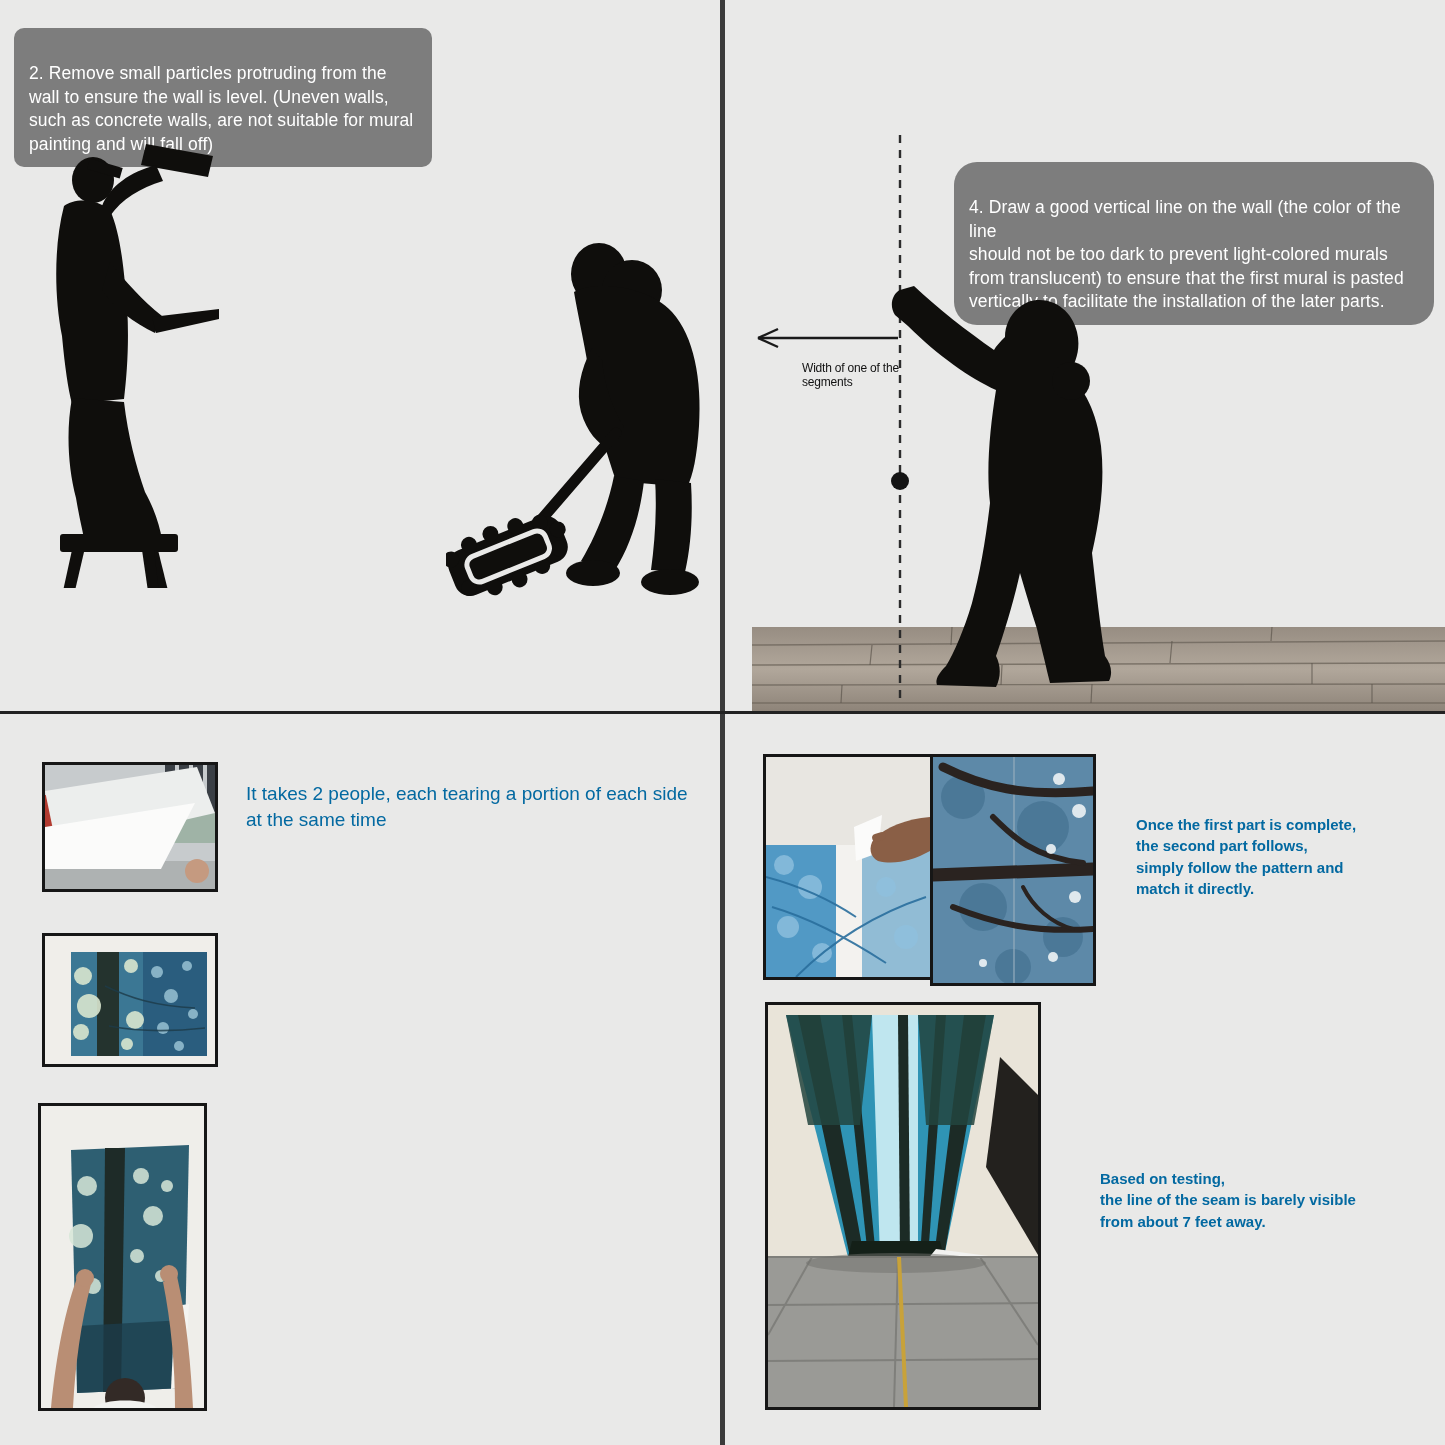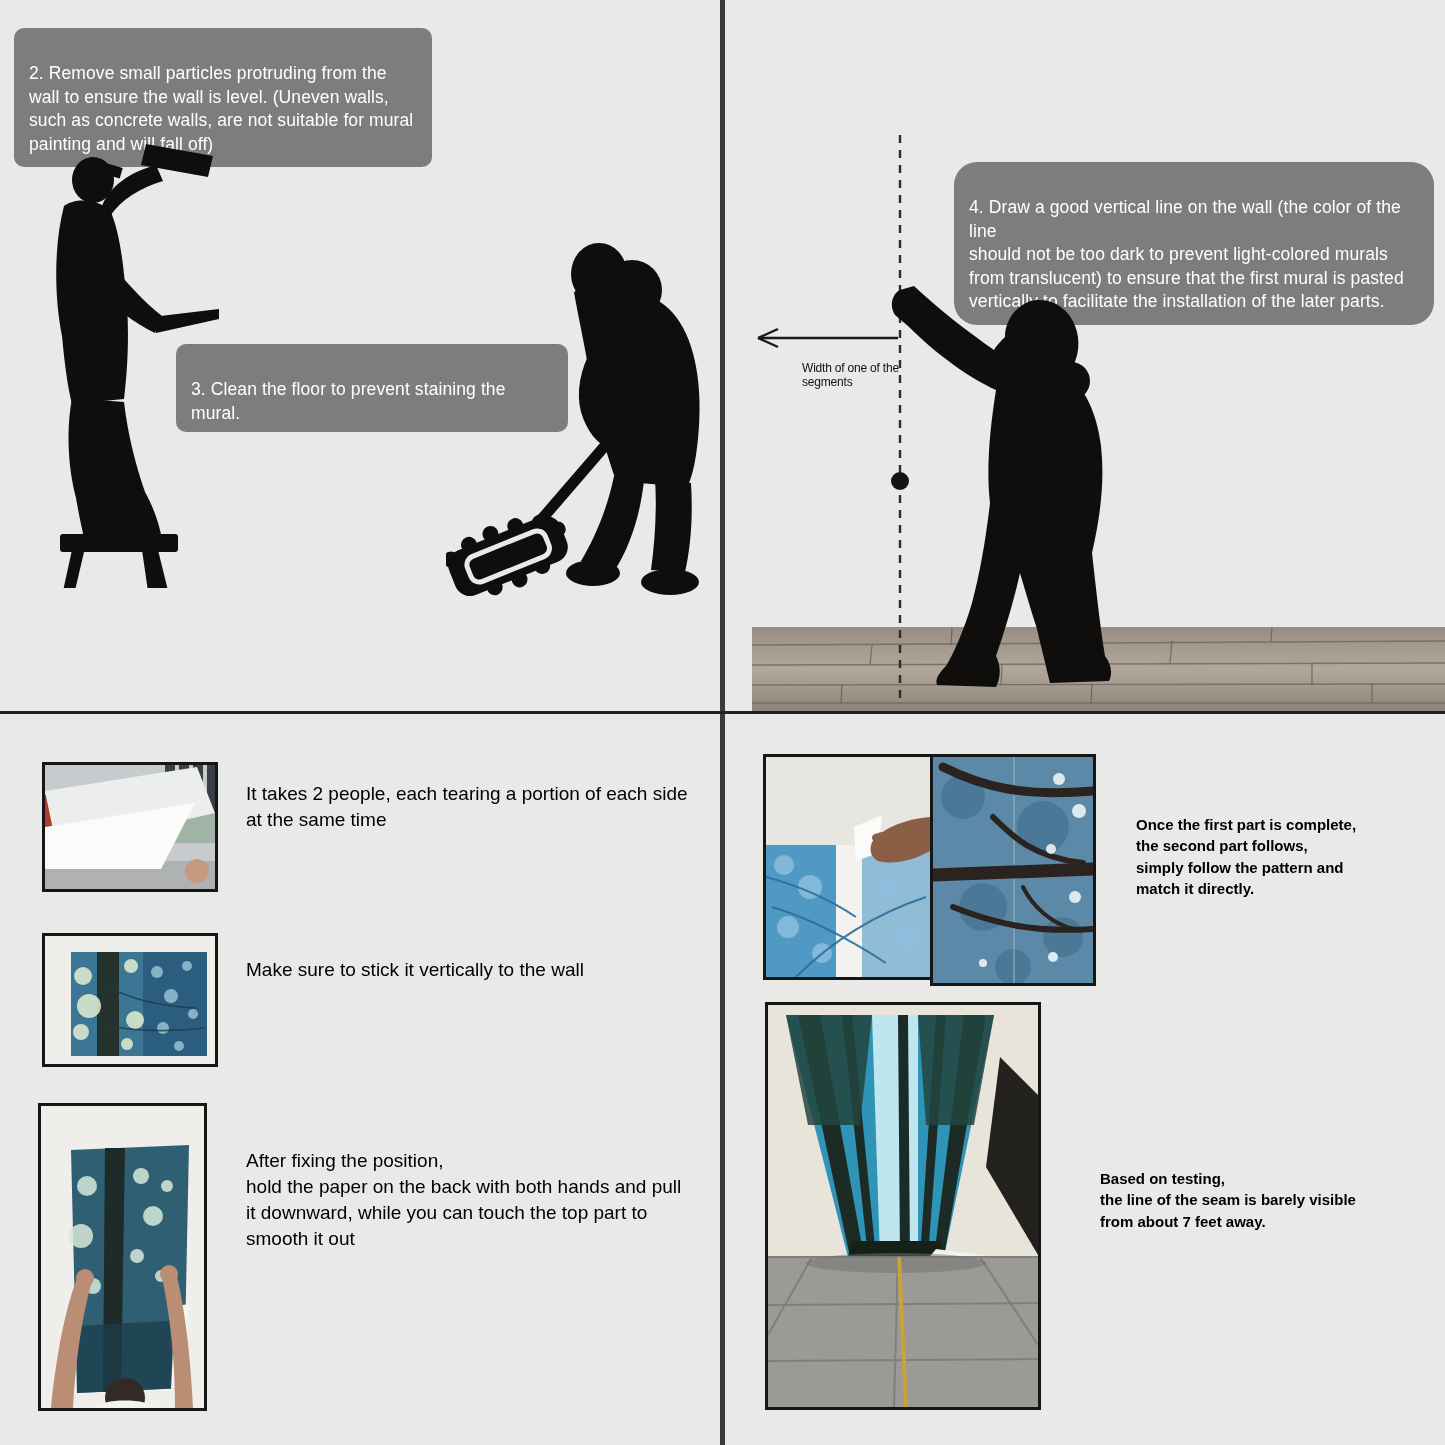--- a/index.html
+++ b/index.html
@@ -55,9 +55,6 @@
     </g>
   </svg>
 
-  <div class="abs graybox" style="left:176px;top:344px;width:392px;height:88px;">
-    <span>3. Clean the floor to prevent staining the mural.</span>
-  </div>
 
   <svg class="abs" style="left:446px;top:230px;" width="286" height="392" viewBox="0 0 286 392">
     <g fill="#0f0e0c">

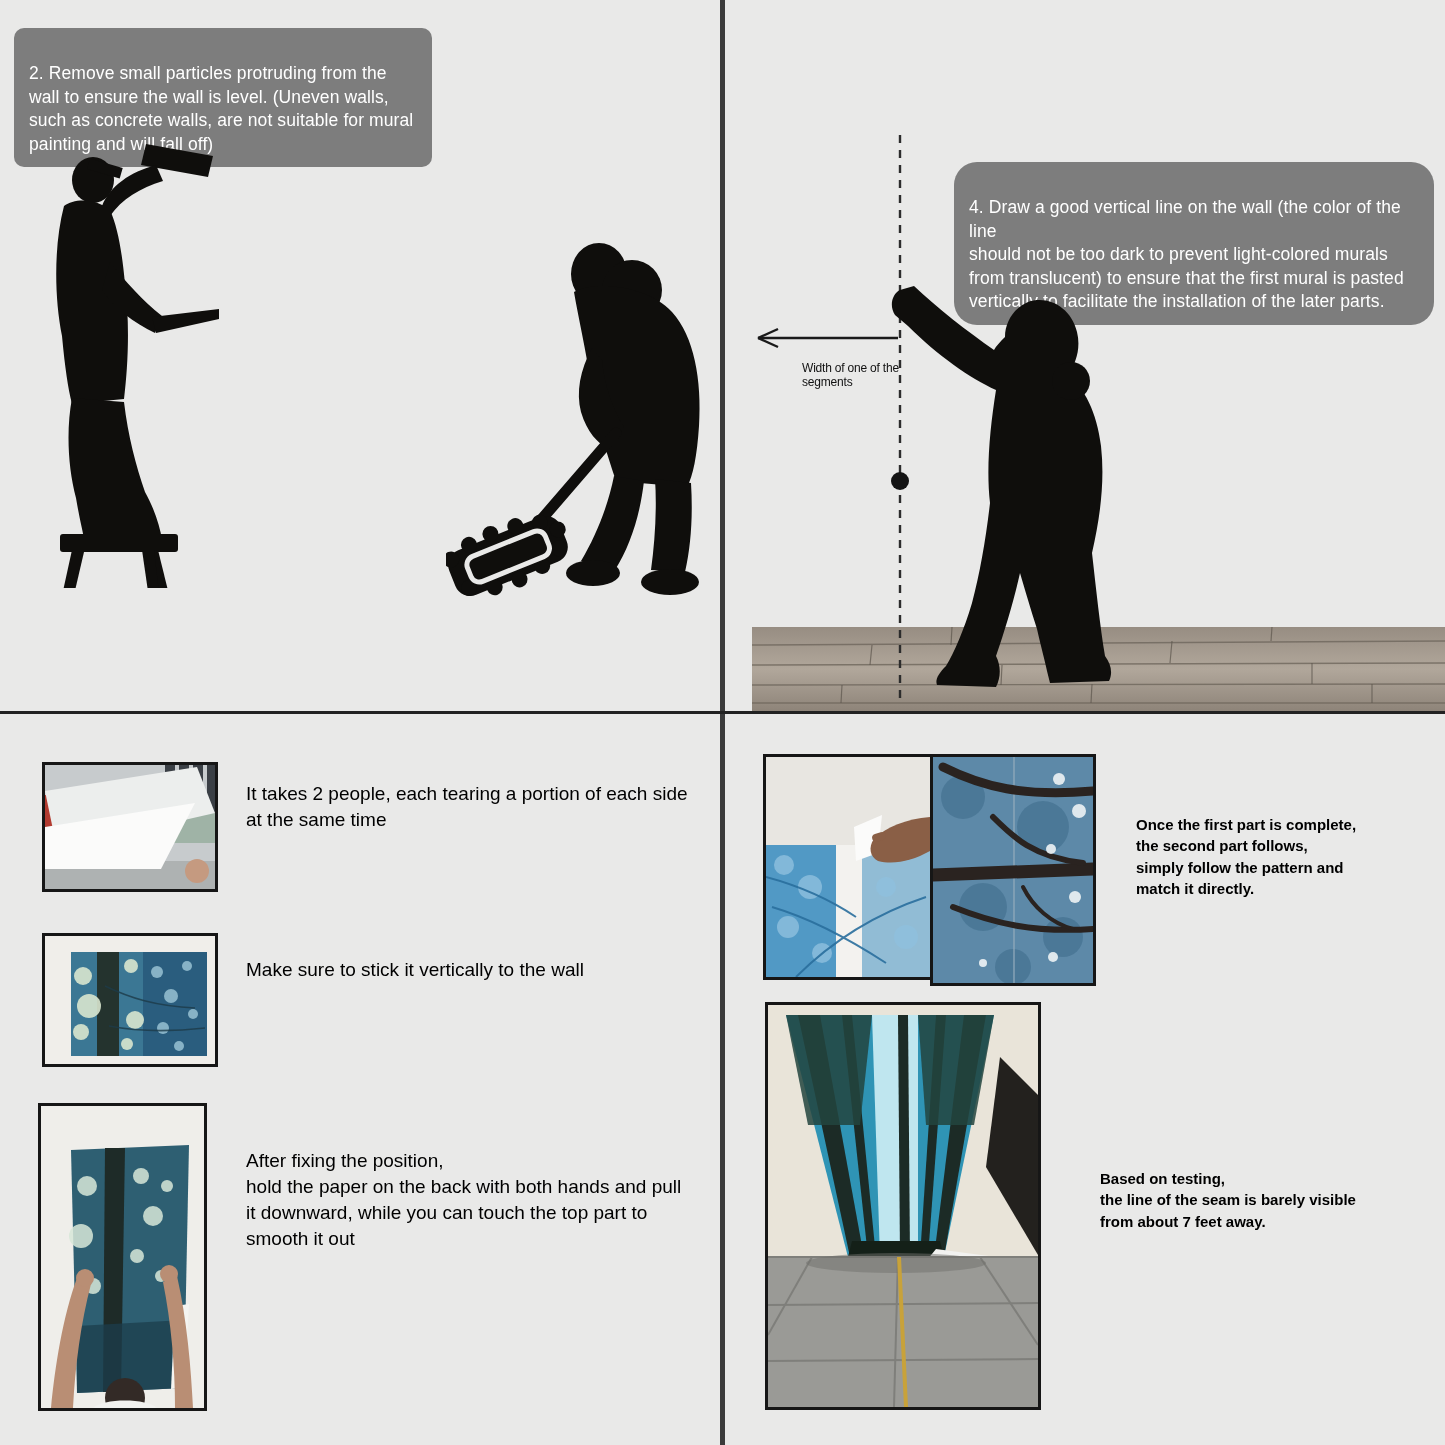--- a/index.html
+++ b/index.html
@@ -11,7 +11,7 @@
   .graybox{background:#7d7d7d;border-radius:10px;color:#fff;
            font-size:17.5px;line-height:1.34;padding:11px 15px;box-sizing:border-box;
            white-space:pre-line;letter-spacing:.1px;}
-  .caption{white-space:pre-line;color:#000000;}
+  .caption{white-space:pre-line;color:#0369a1;}
   .cap-left{font-size:19px;line-height:1.37;}
   .cap-right{font-size:15px;line-height:1.42;font-weight:bold;}
   .widthlabel{font-size:12px;color:#111;letter-spacing:-0.2px;margin-left:37px;}

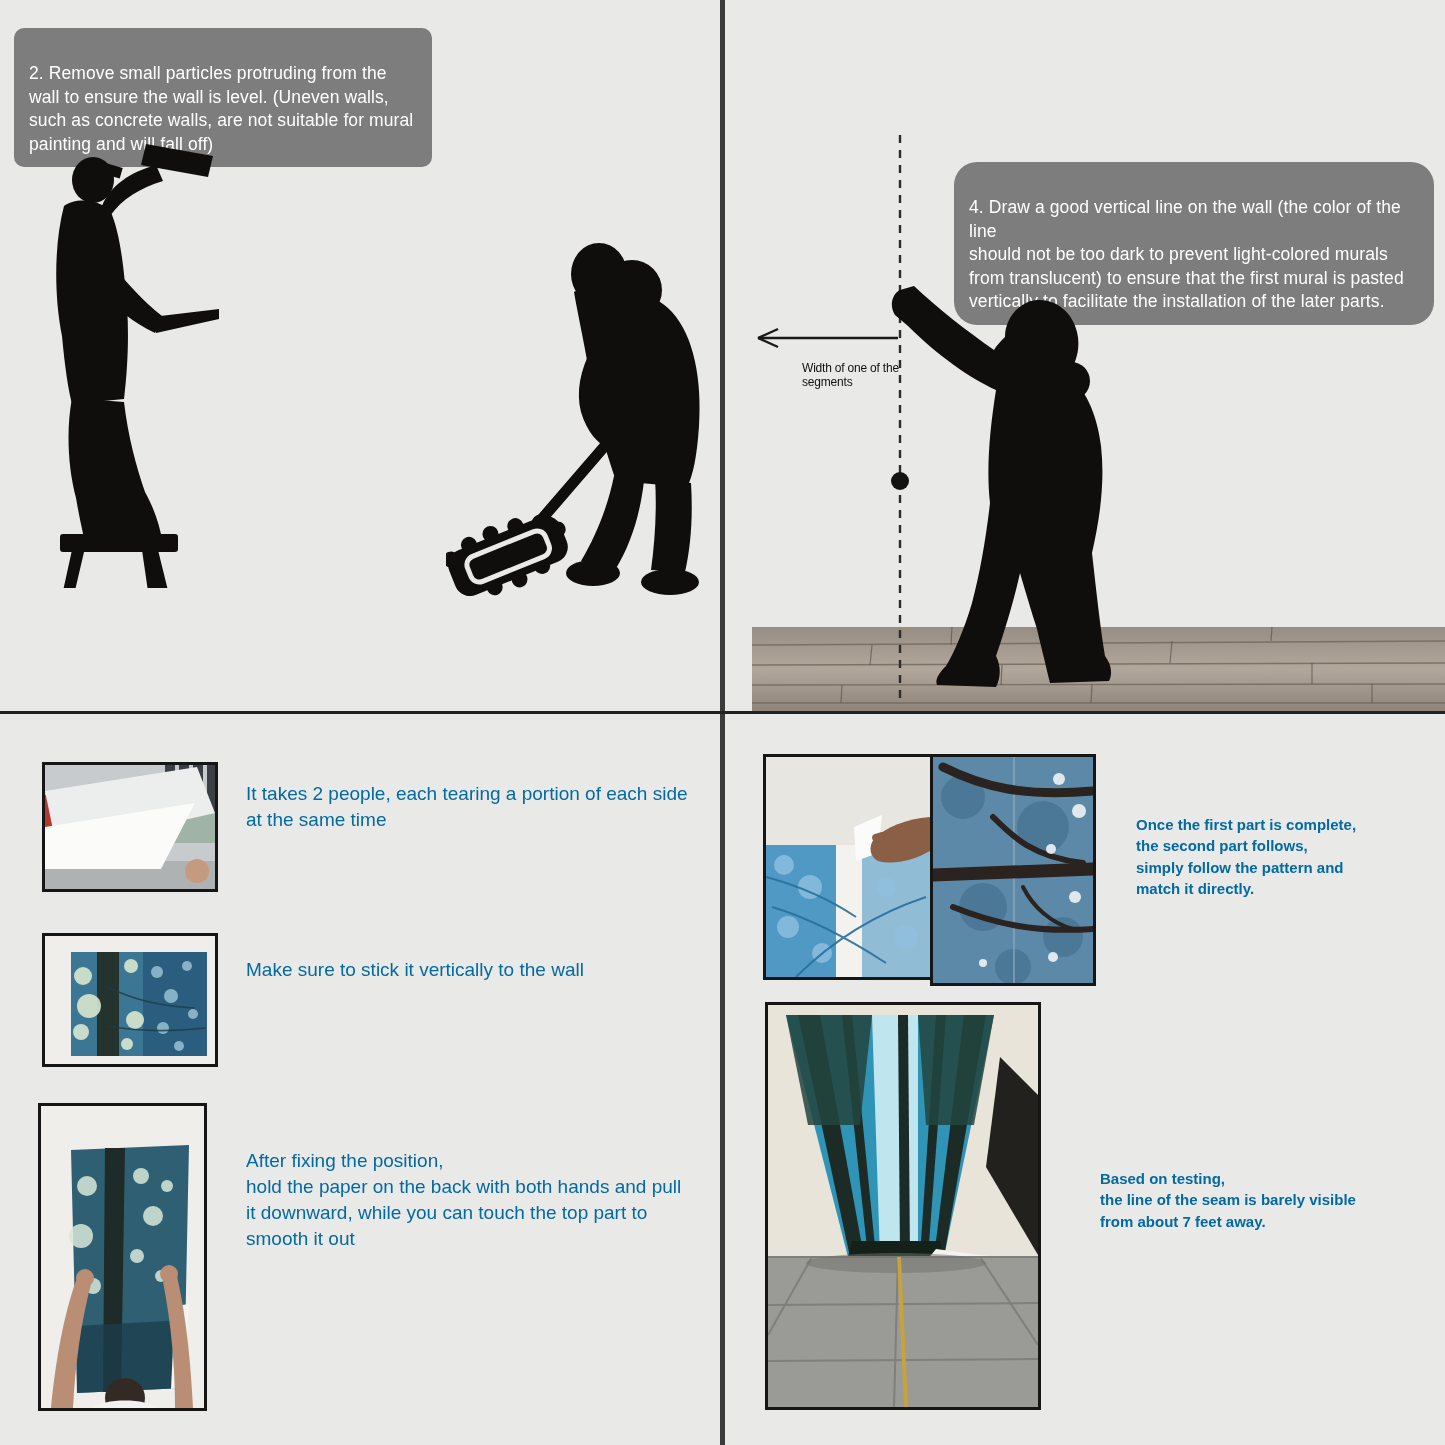--- a/index.html
+++ b/index.html
@@ -203,7 +203,6 @@
         <path d="M64 90 C95 96 125 96 160 92"></path>
     </g>
   </svg>
-  <div class="abs caption cap-left" style="left:246px;top:957px;width:445px;">Make sure to stick it vertically to the wall</div>
 
   <svg class="abs photo" style="left:38px;top:1103px;" width="163" height="302" viewBox="0 0 163 302">
     <rect width="163" height="302" fill="#efeeea"></rect>

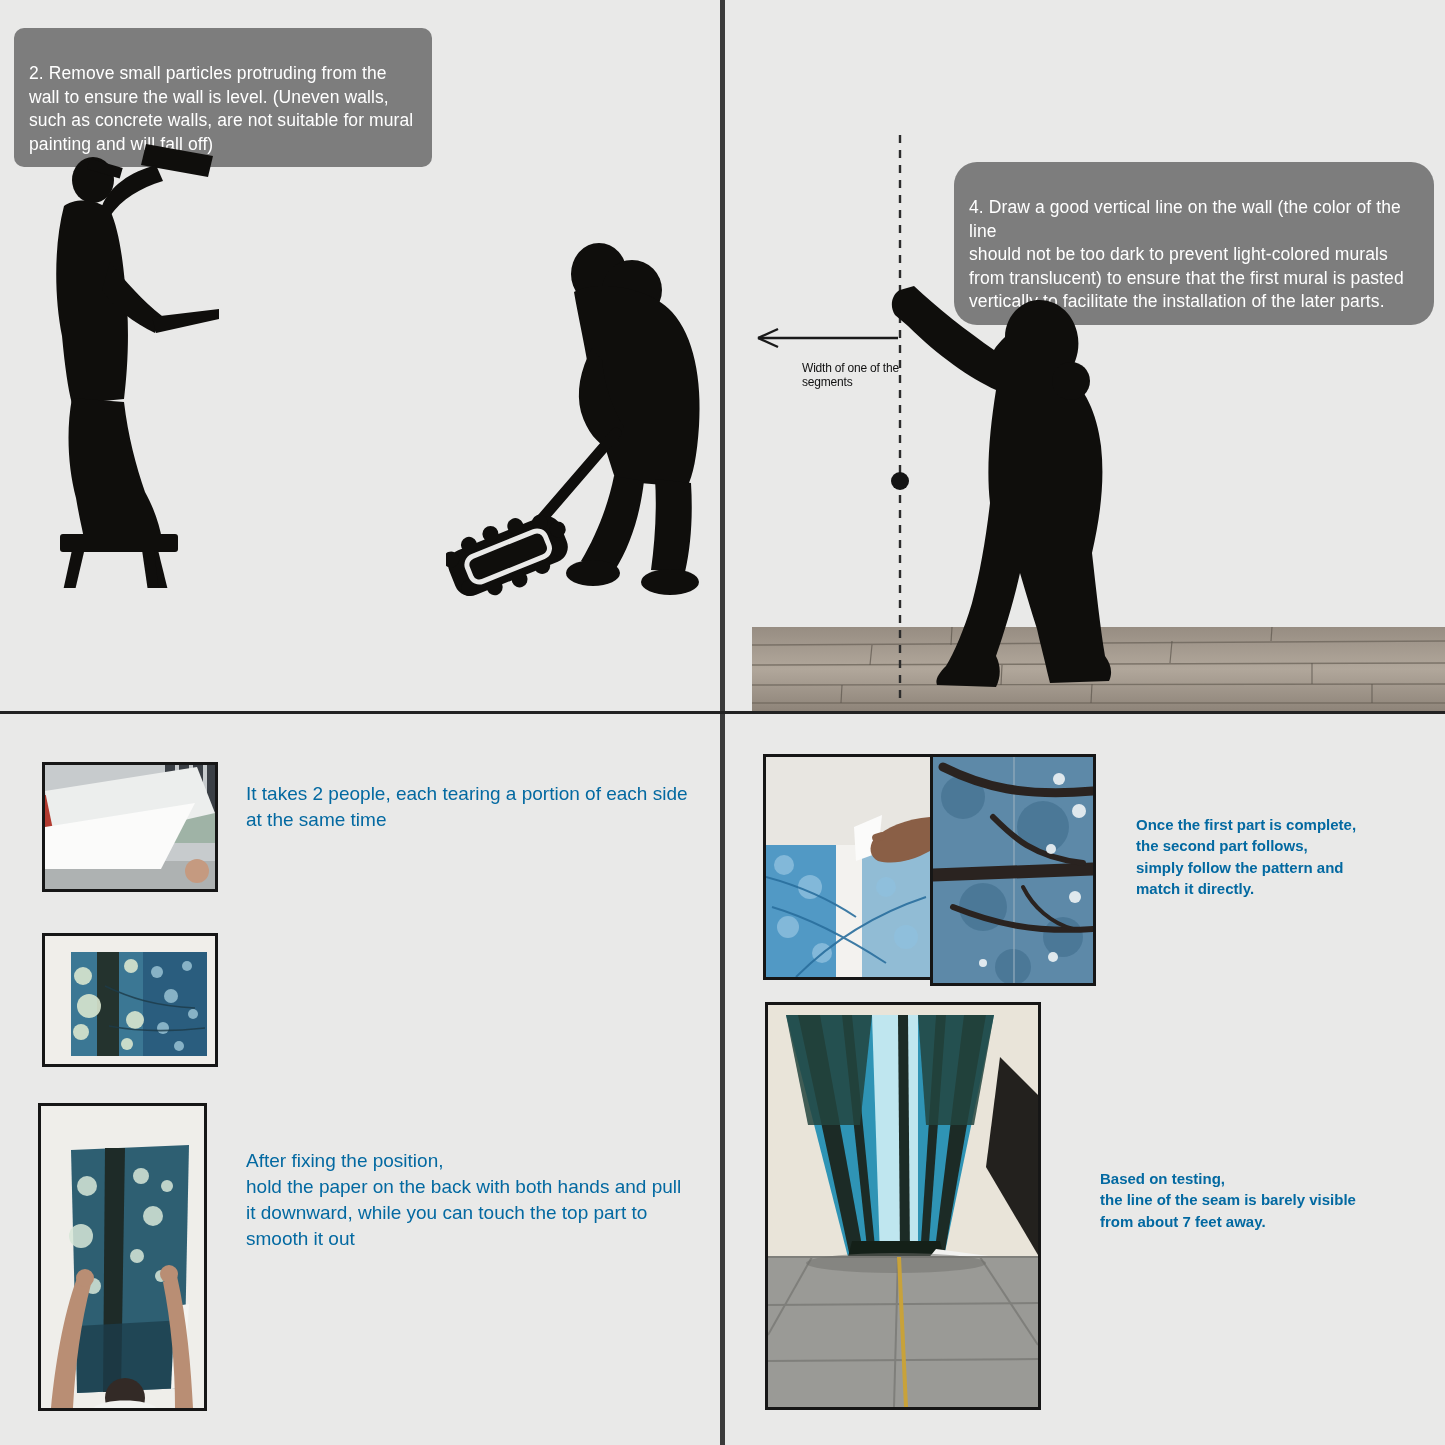--- a/index.html
+++ b/index.html
@@ -229,10 +229,6 @@
     <circle cx="84" cy="292" r="20" fill="#332a26"></circle>
     <path d="M52 302 C62 292 106 292 116 302 Z" fill="#f2f2f0"></path>
   </svg>
-  <div class="abs caption cap-left" style="left:246px;top:1148px;width:450px;">After fixing the position,
-hold the paper on the back with both hands and pull
-it downward, while you can touch the top part to
-smooth it out</div>
 
   <svg class="abs photo" style="left:763px;top:754px;" width="164" height="220" viewBox="0 0 164 220">
     <rect width="164" height="220" fill="#e8e6e1"></rect>

